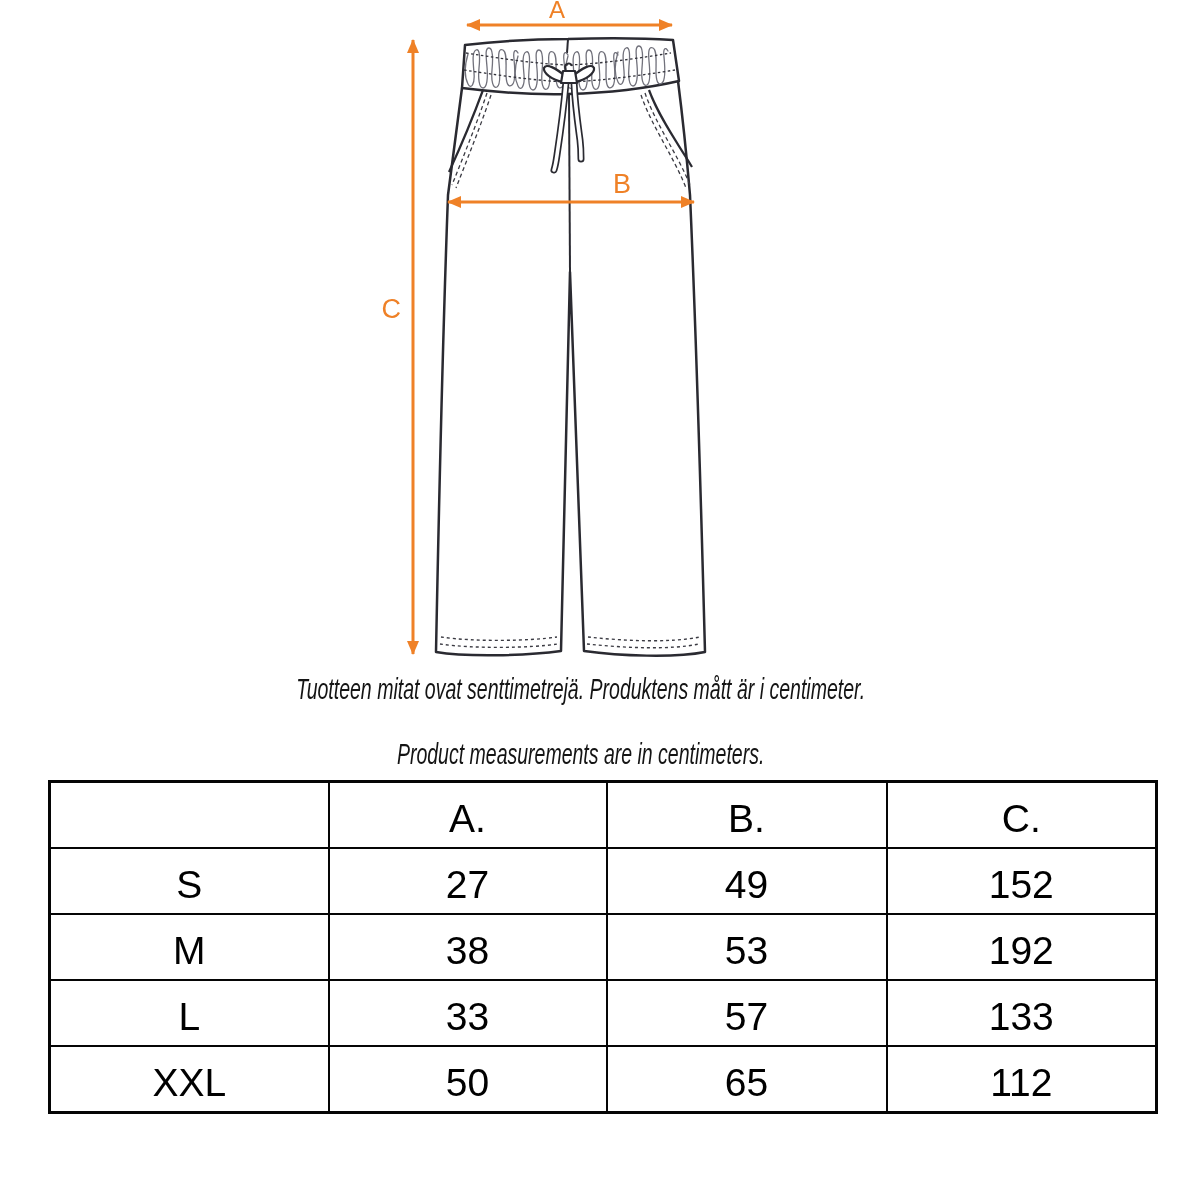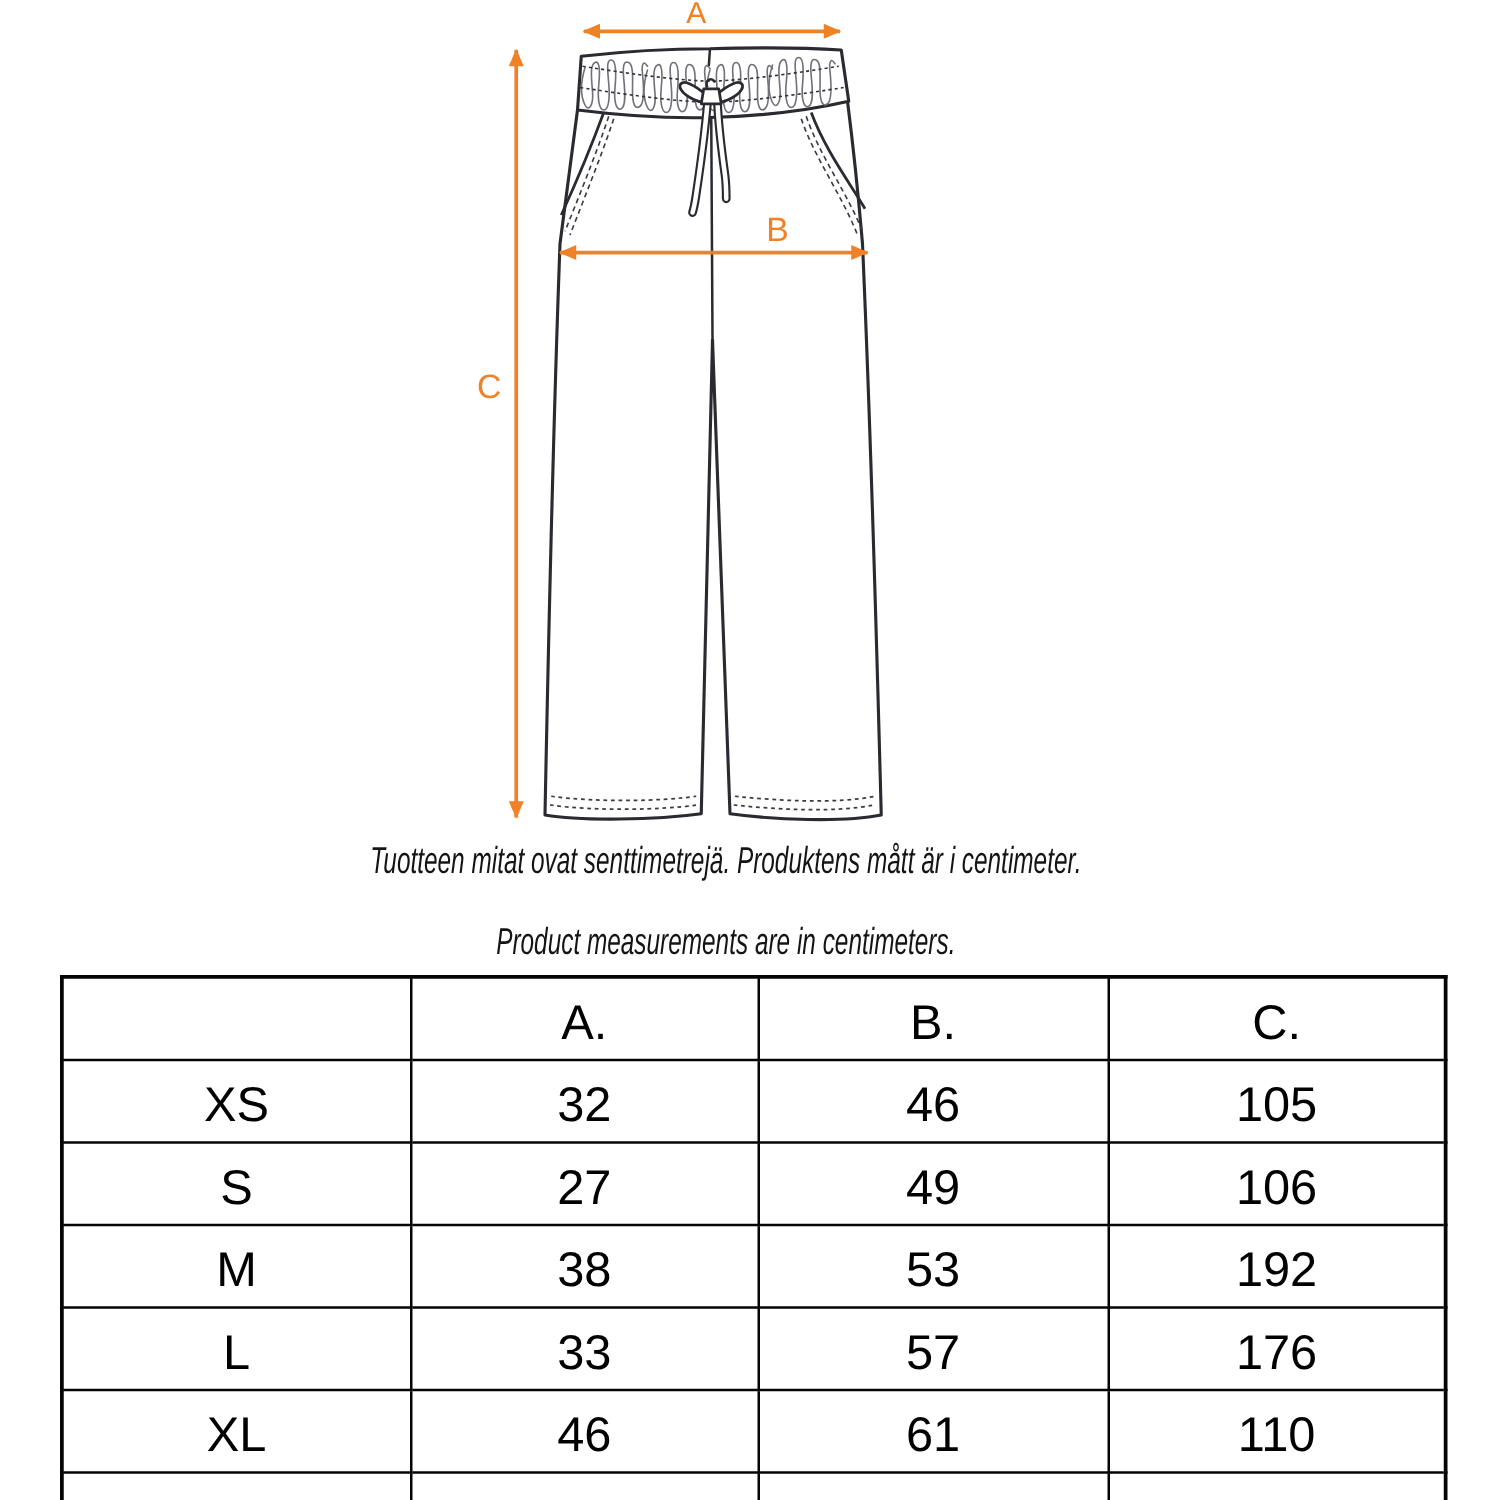--- a/index.html
+++ b/index.html
@@ -124,12 +124,6 @@
   </thead>
   <tbody>
     <tr>
-      <td>XS</td>
-      <td>32</td>
-      <td>46</td>
-      <td>105</td>
-    </tr>
-    <tr>
       <td>S</td>
       <td>27</td>
       <td>49</td>

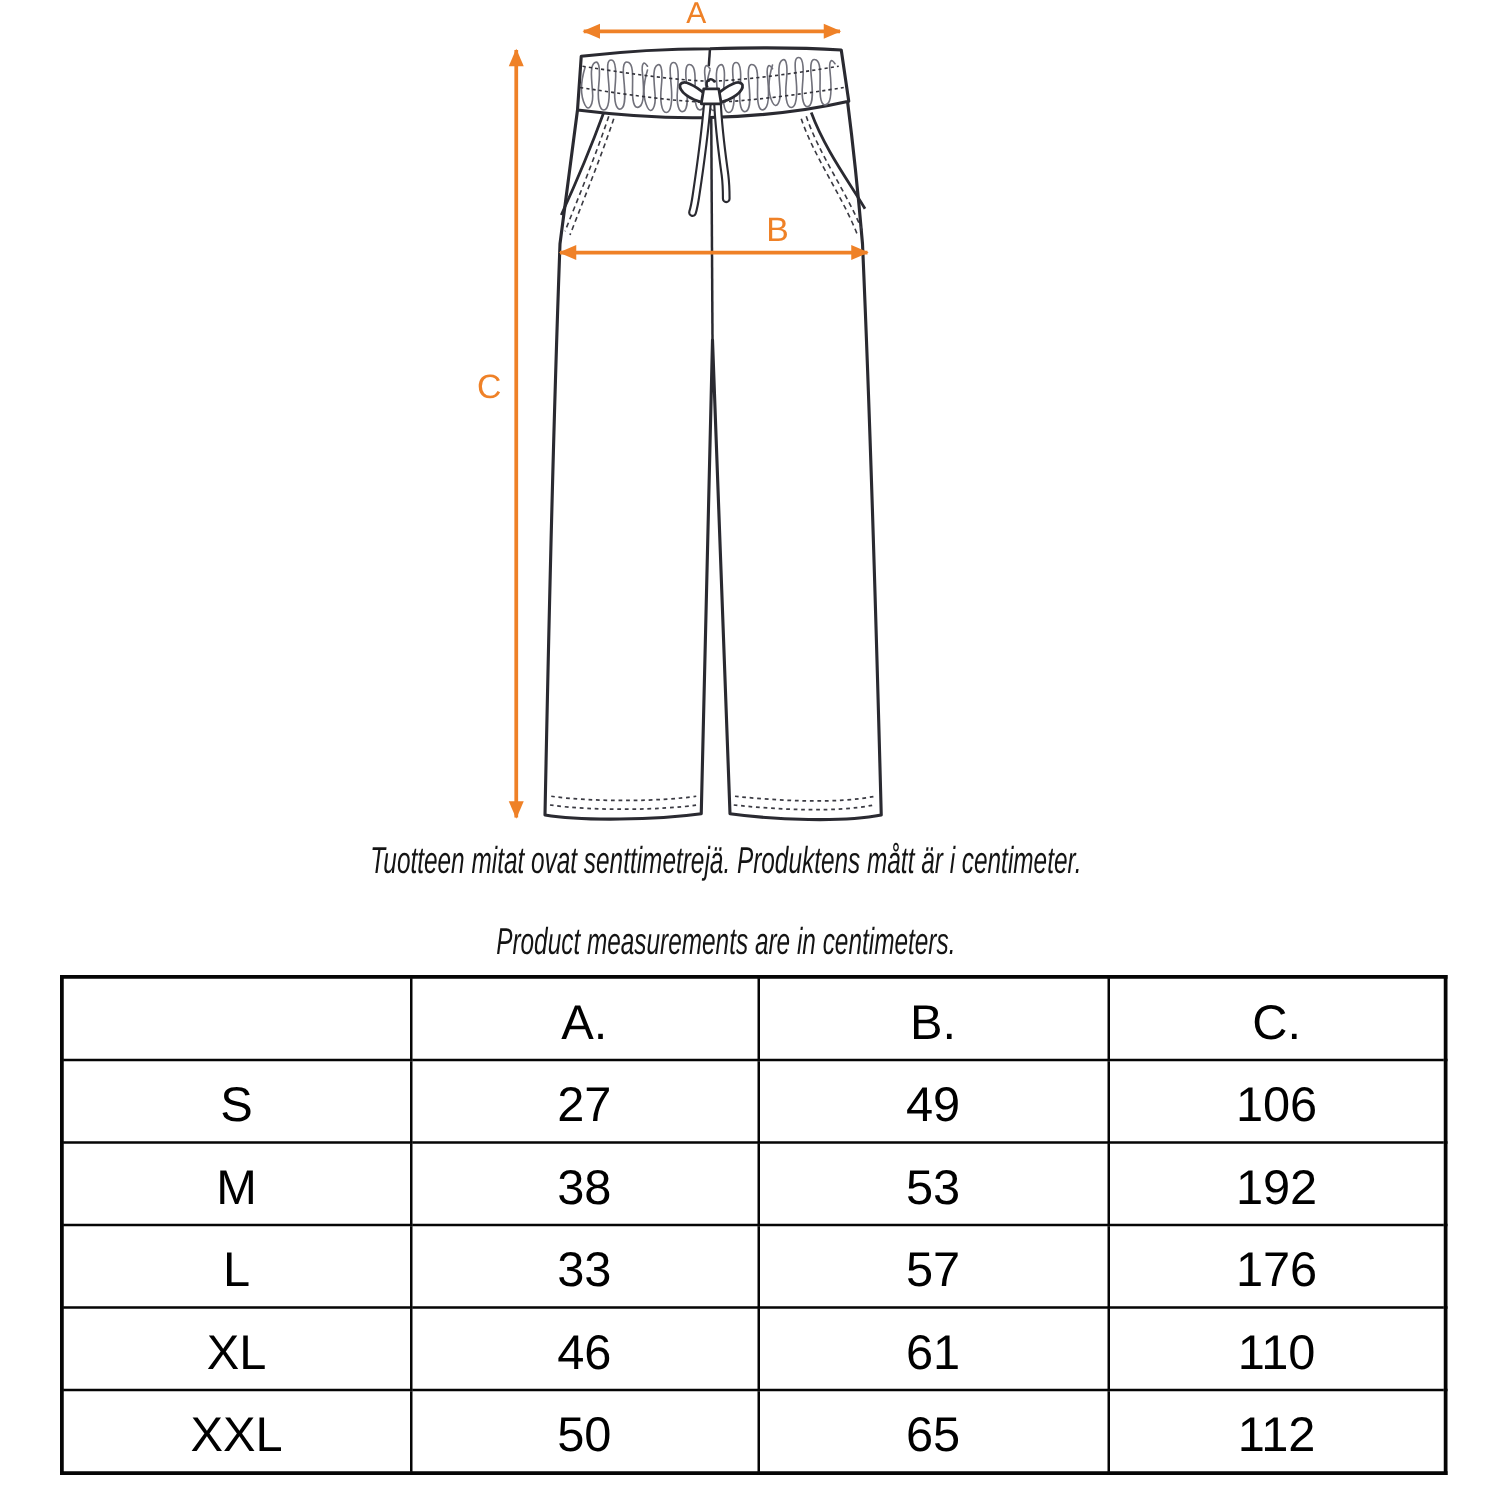--- a/index.html
+++ b/index.html
@@ -127,7 +127,7 @@
       <td>S</td>
       <td>27</td>
       <td>49</td>
-      <td>106</td>
+      <td>152</td>
     </tr>
     <tr>
       <td>M</td>

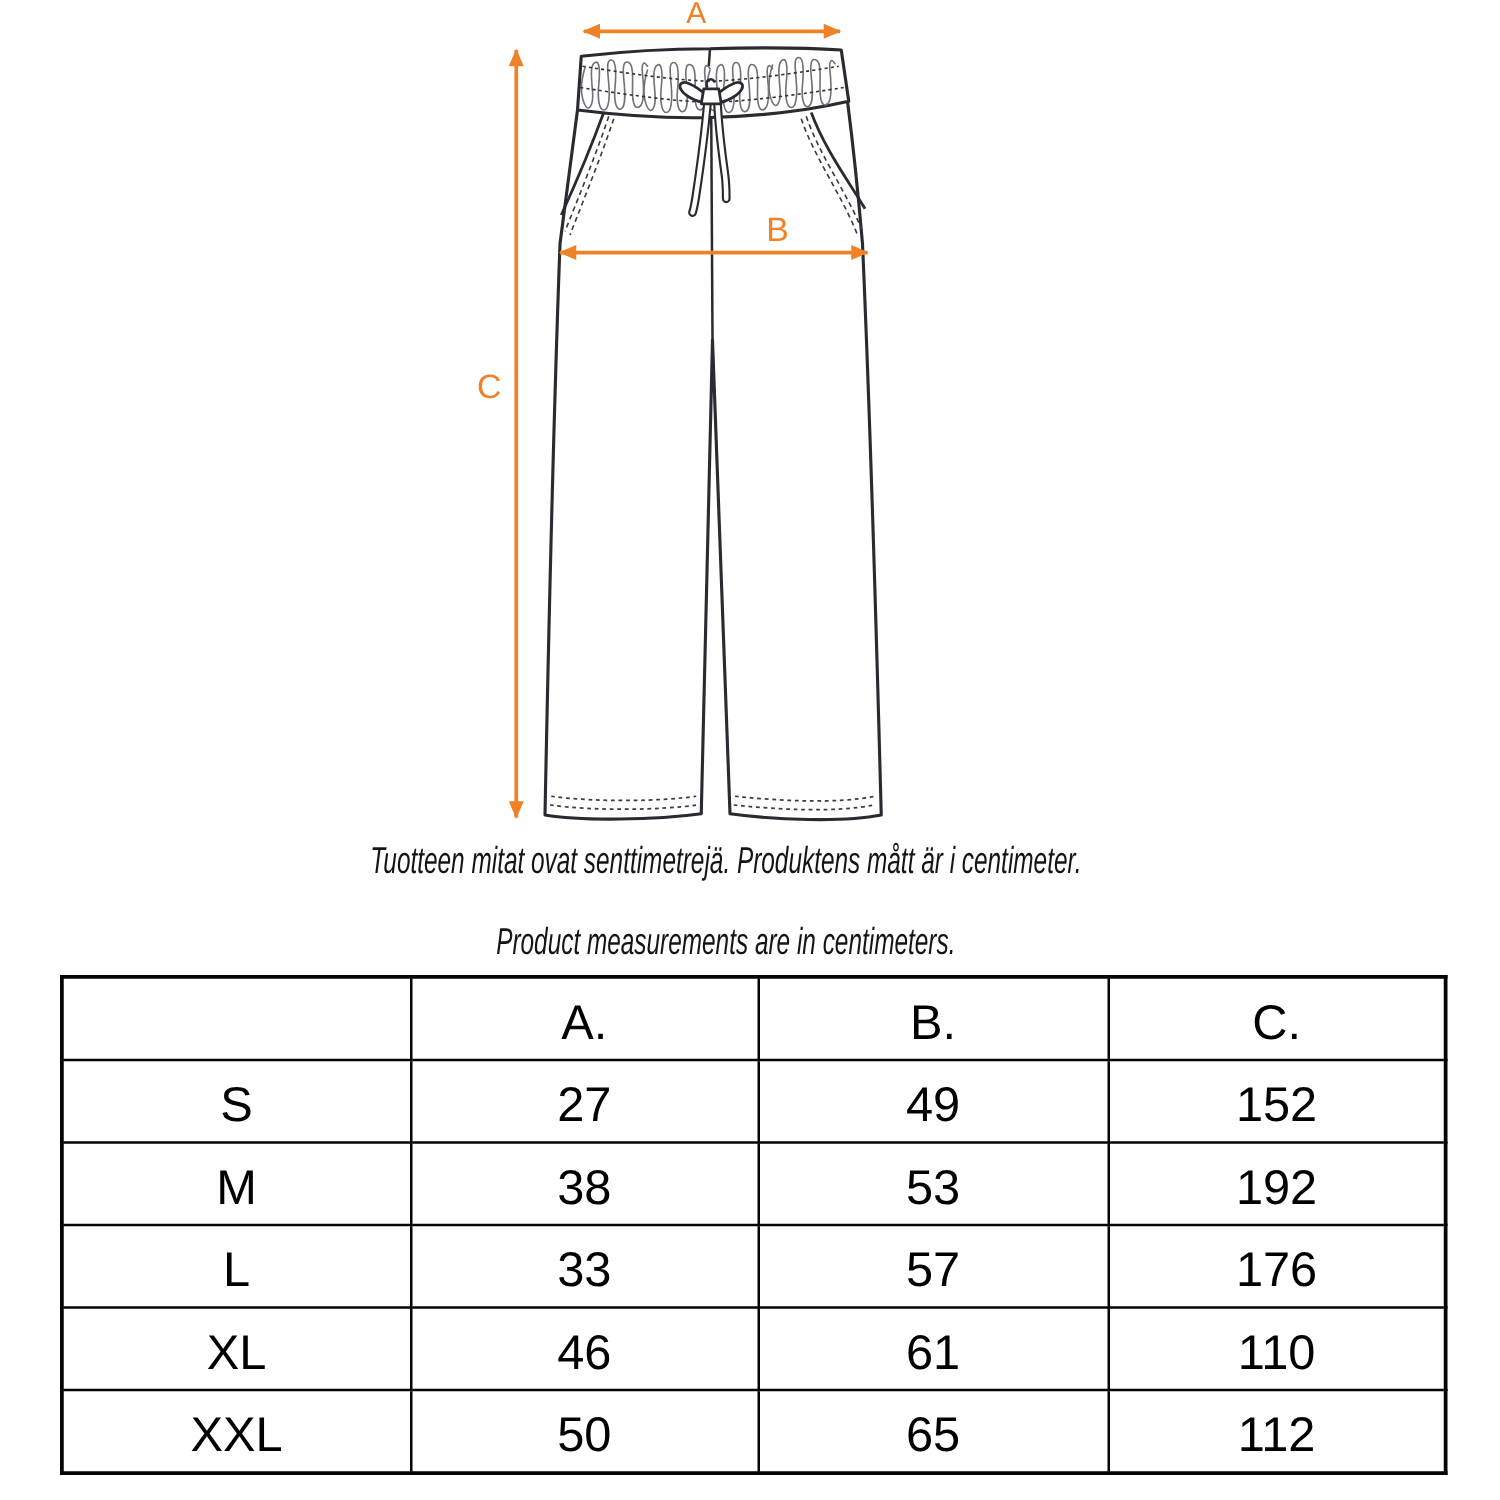--- a/index.html
+++ b/index.html
@@ -139,7 +139,7 @@
       <td>L</td>
       <td>33</td>
       <td>57</td>
-      <td>176</td>
+      <td>133</td>
     </tr>
     <tr>
       <td>XL</td>

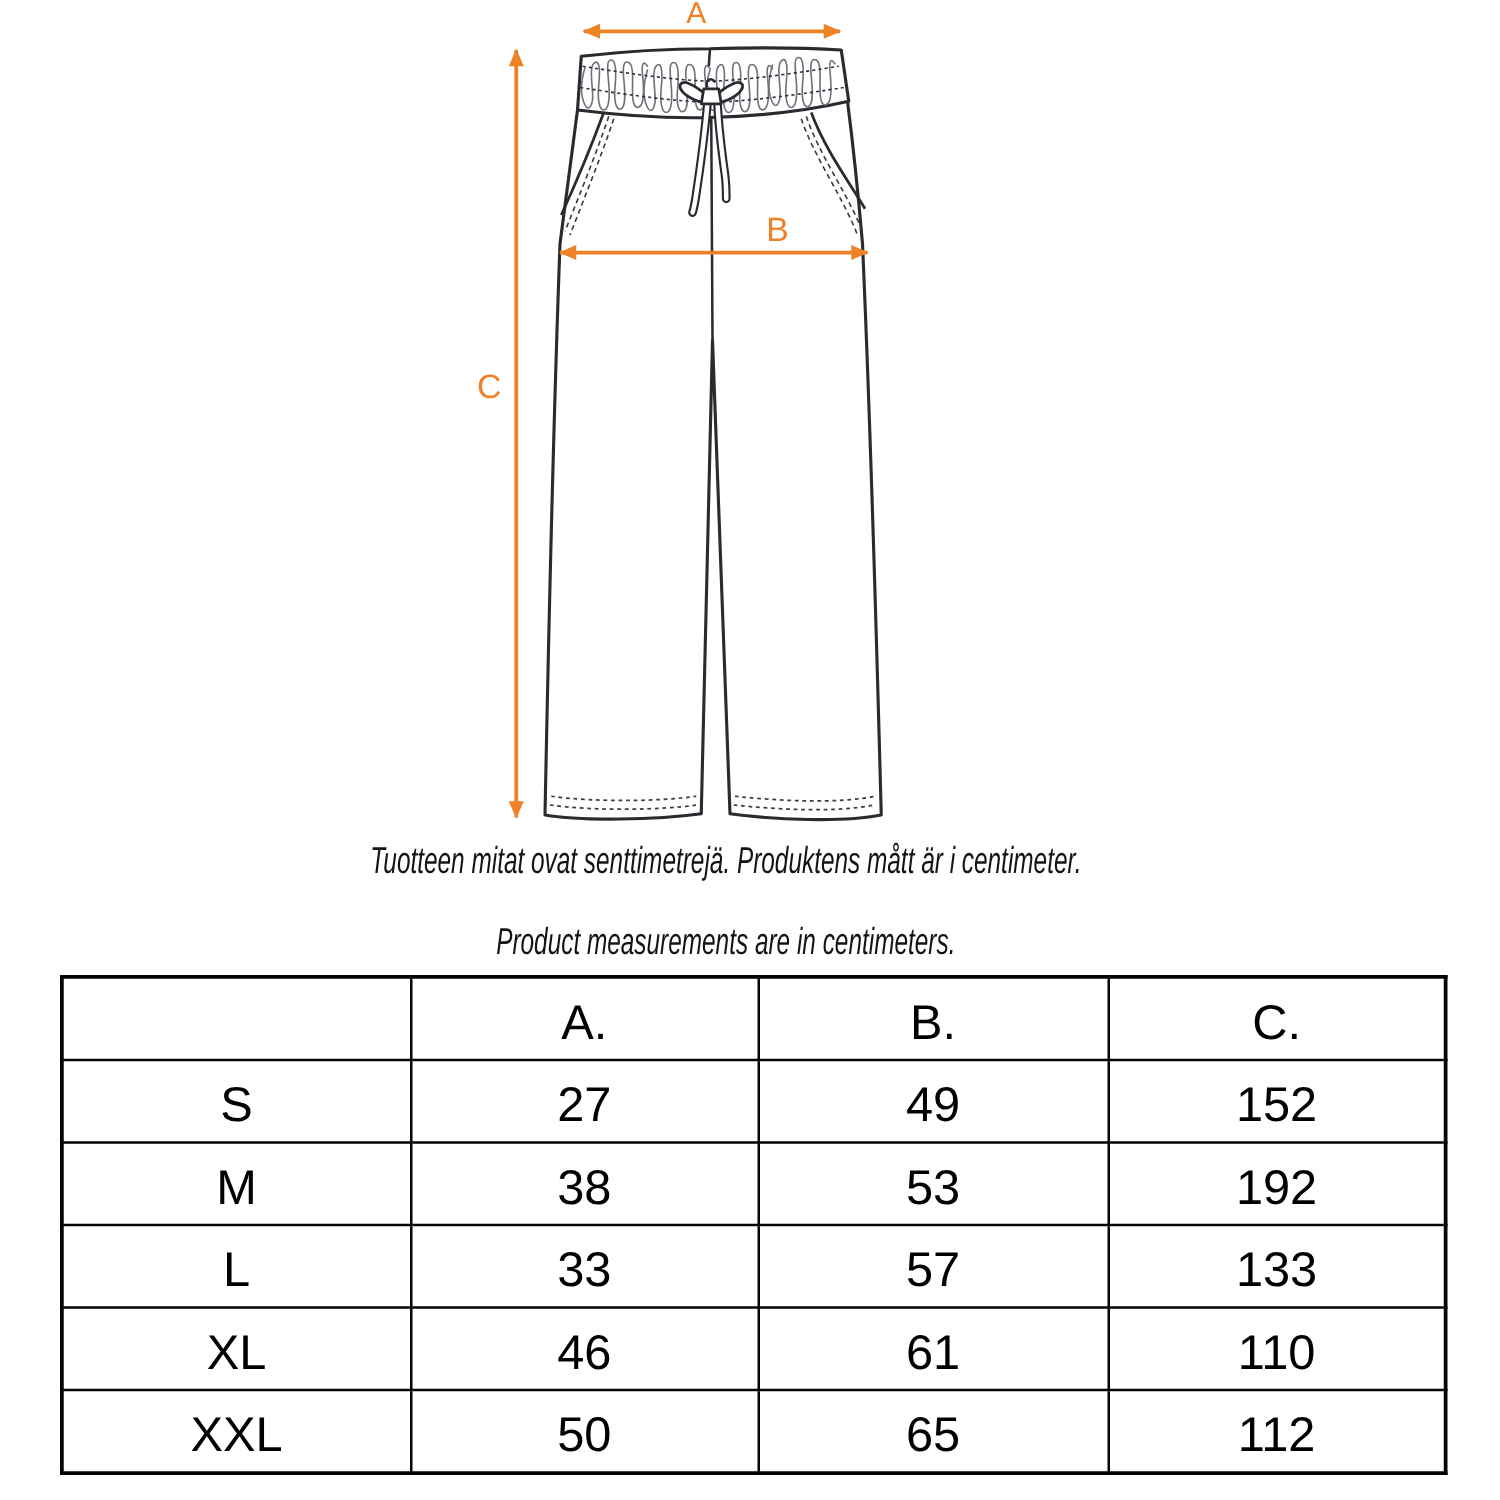--- a/index.html
+++ b/index.html
@@ -142,12 +142,6 @@
       <td>133</td>
     </tr>
     <tr>
-      <td>XL</td>
-      <td>46</td>
-      <td>61</td>
-      <td>110</td>
-    </tr>
-    <tr>
       <td>XXL</td>
       <td>50</td>
       <td>65</td>

